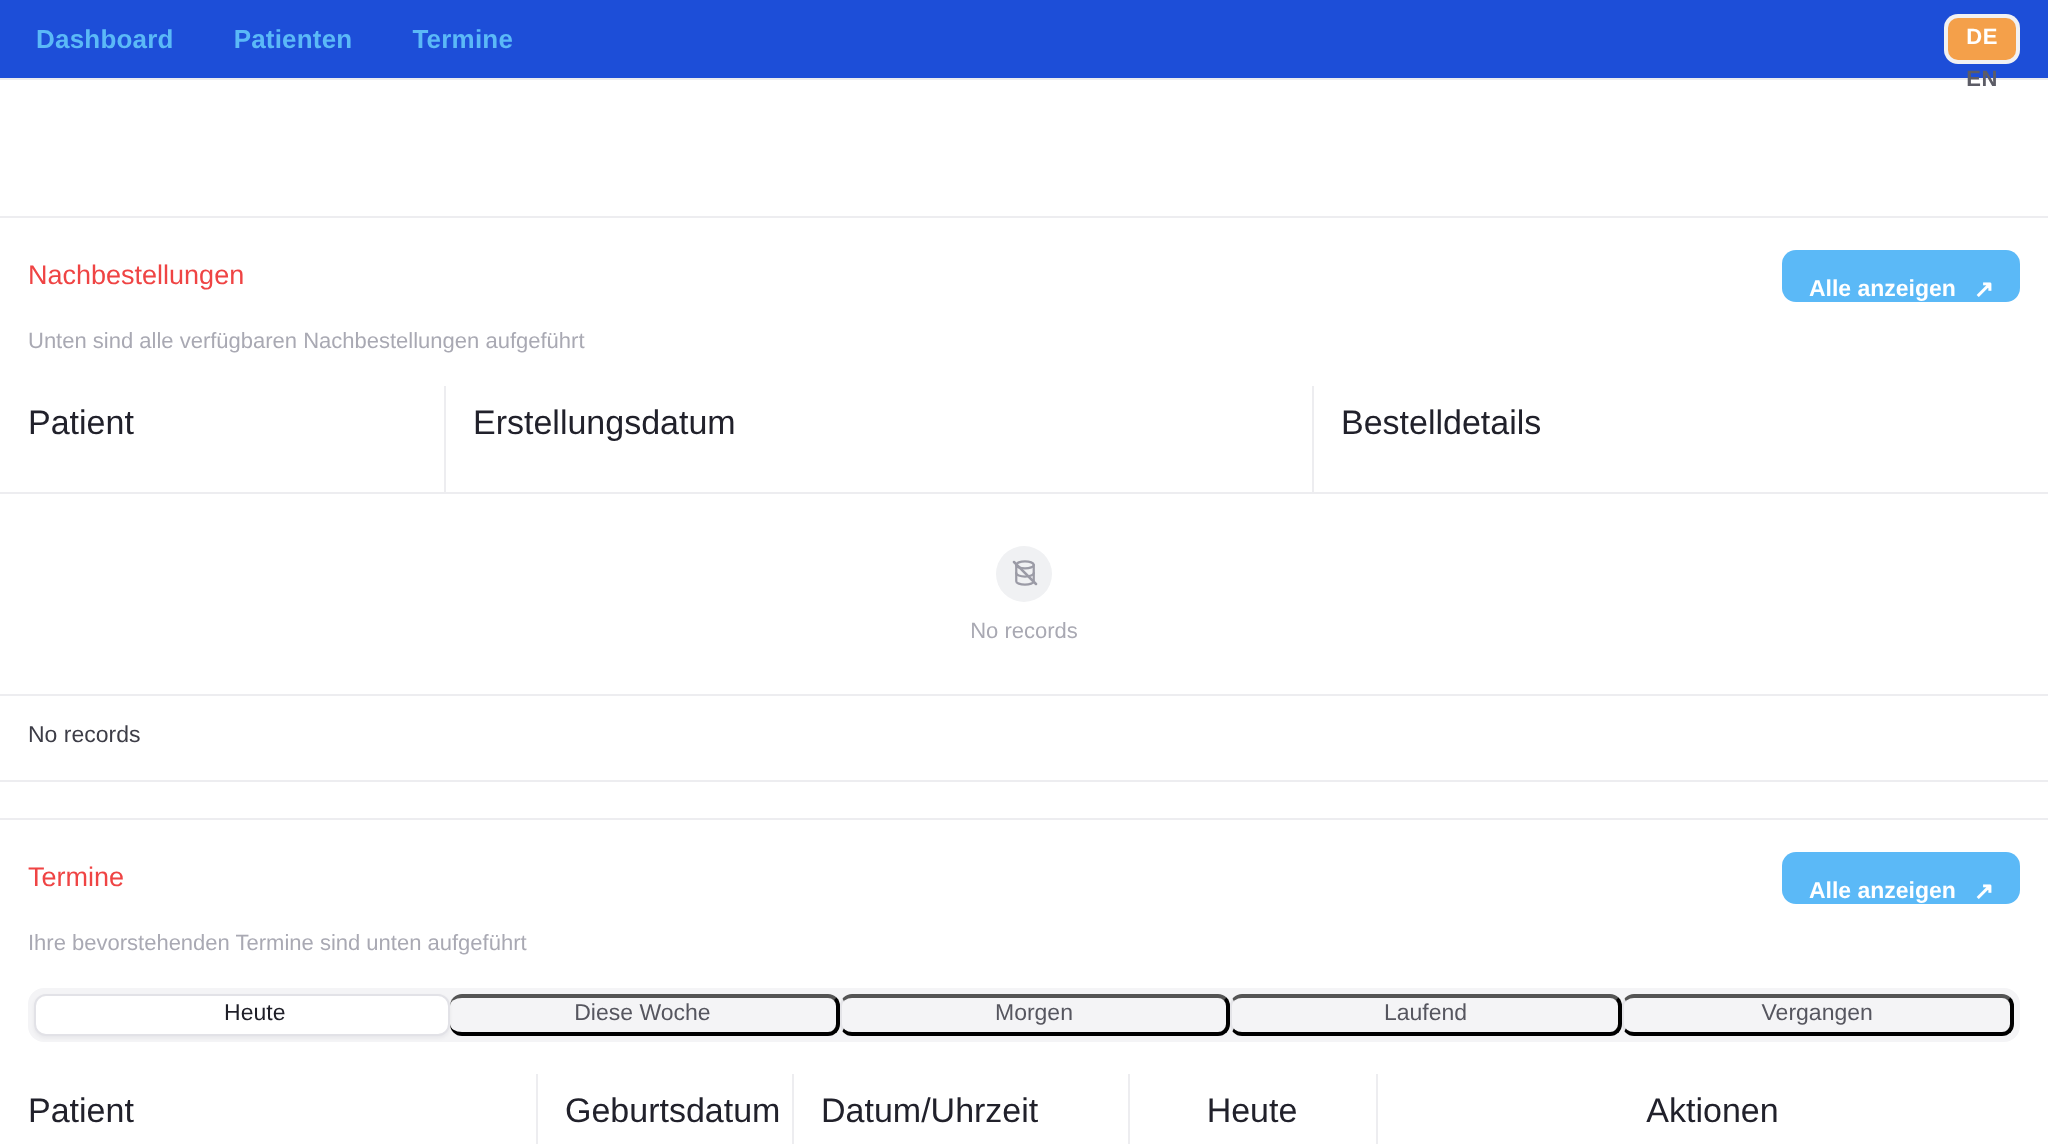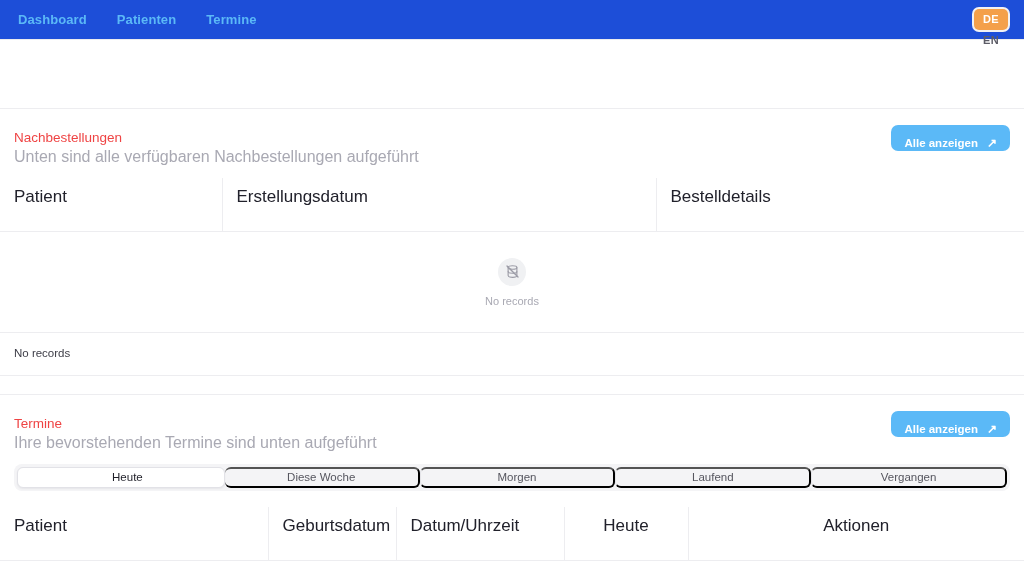--- a/index.html
+++ b/index.html
@@ -104,14 +104,14 @@
     right: 14px;
     top: 16px;
     display: inline-flex;
-    align-items: flex-start;
+    align-items: flex-end;
     gap: 9px;
     background: #5bb9f7;
     color: #ffffff;
     border: none;
     border-radius: 7px;
     height: 26px;
-    padding: 12px 13px;
+    padding: 0 13px;
     font-size: 11.5px;
     font-weight: bold;
     font-family: inherit;

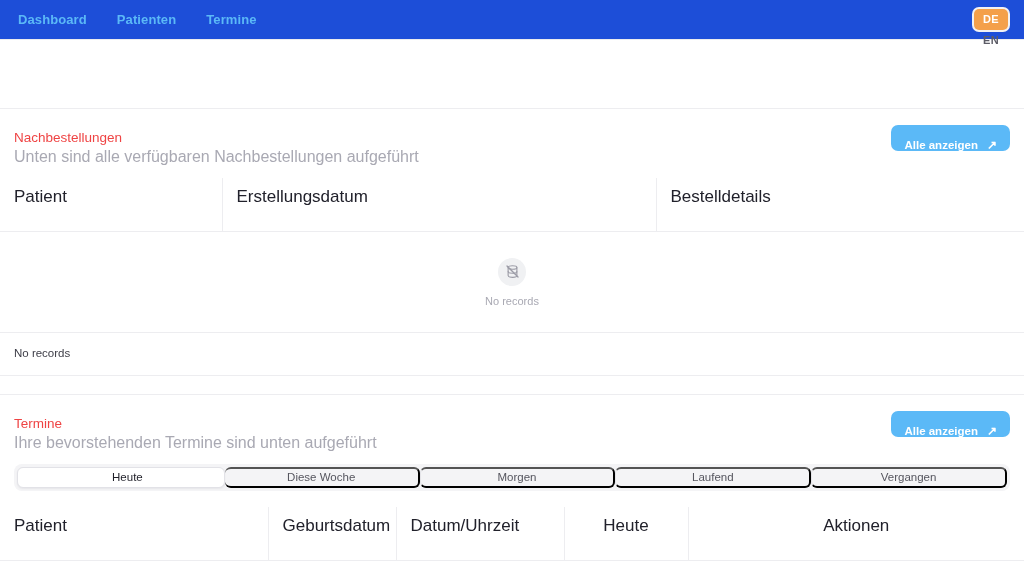--- a/index.html
+++ b/index.html
@@ -94,9 +94,9 @@
     line-height: 17px;
   }
   .card-sub {
-    font-size: 16px;
+    font-size: 11px;
     color: #a9a9b3;
-    margin-top: 3px;
+    margin-top: 18px;
     line-height: 15px;
   }
   .view-all {

